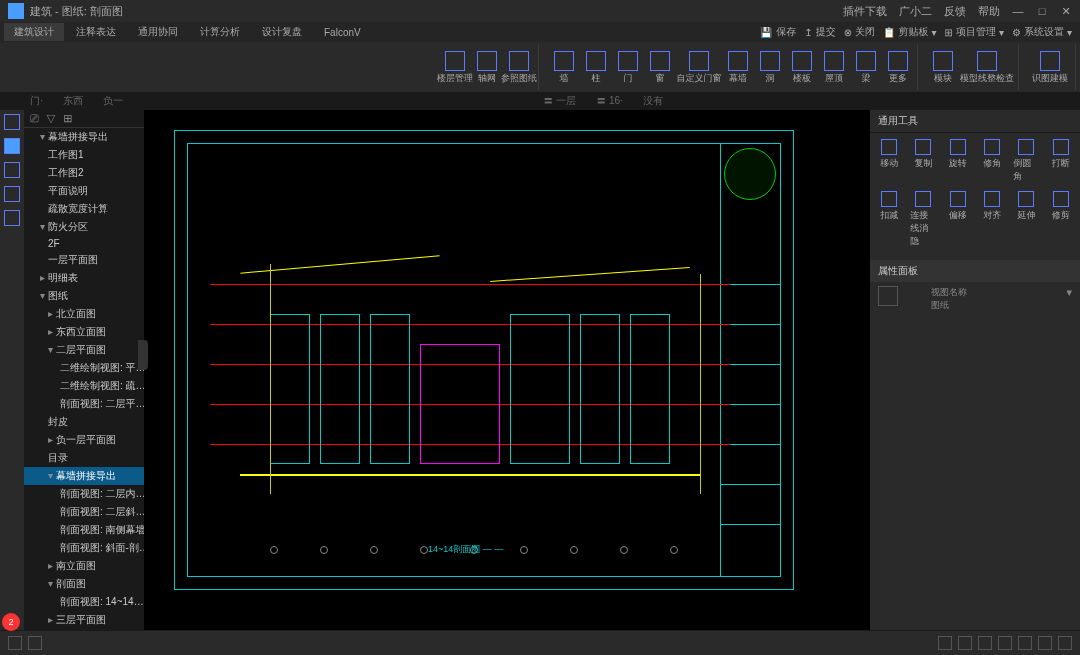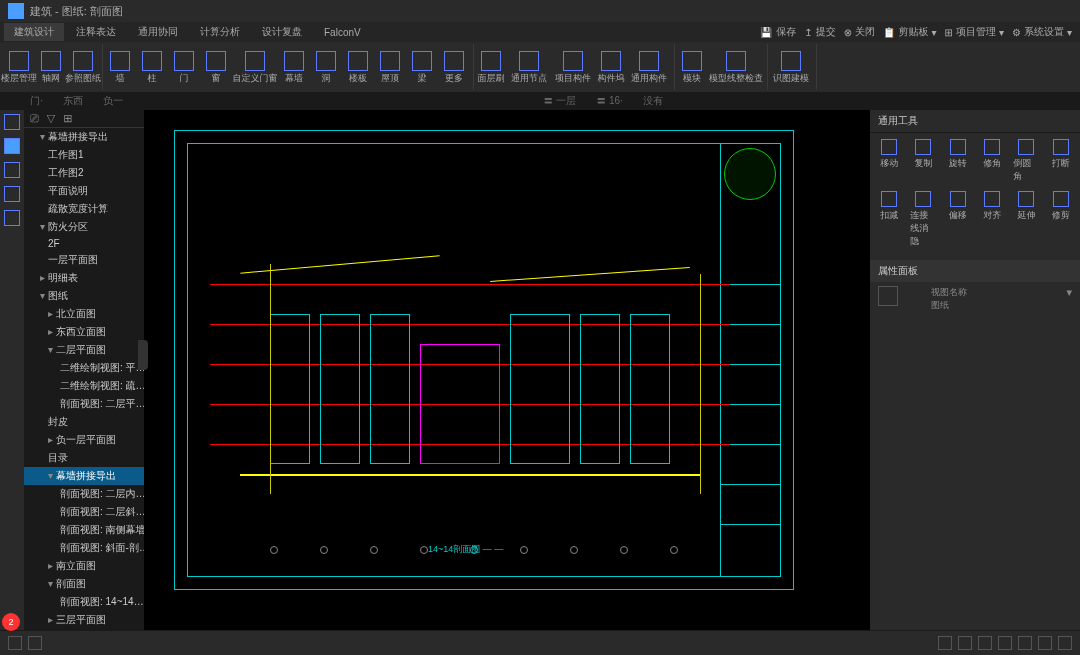--- a/index.html
+++ b/index.html
@@ -85,6 +85,15 @@
   <span>建筑</span>
   <span>&nbsp;-&nbsp;</span>
   <span>图纸: 剖面图</span>
+  <div class="right">
+    <span>插件下载</span>
+    <span>广小二</span>
+    <span>反馈</span>
+    <span>帮助</span>
+    <span class="winbtn">—</span>
+    <span class="winbtn">□</span>
+    <span class="winbtn">✕</span>
+  </div>
 </div>
 
 <div class="topmenu">

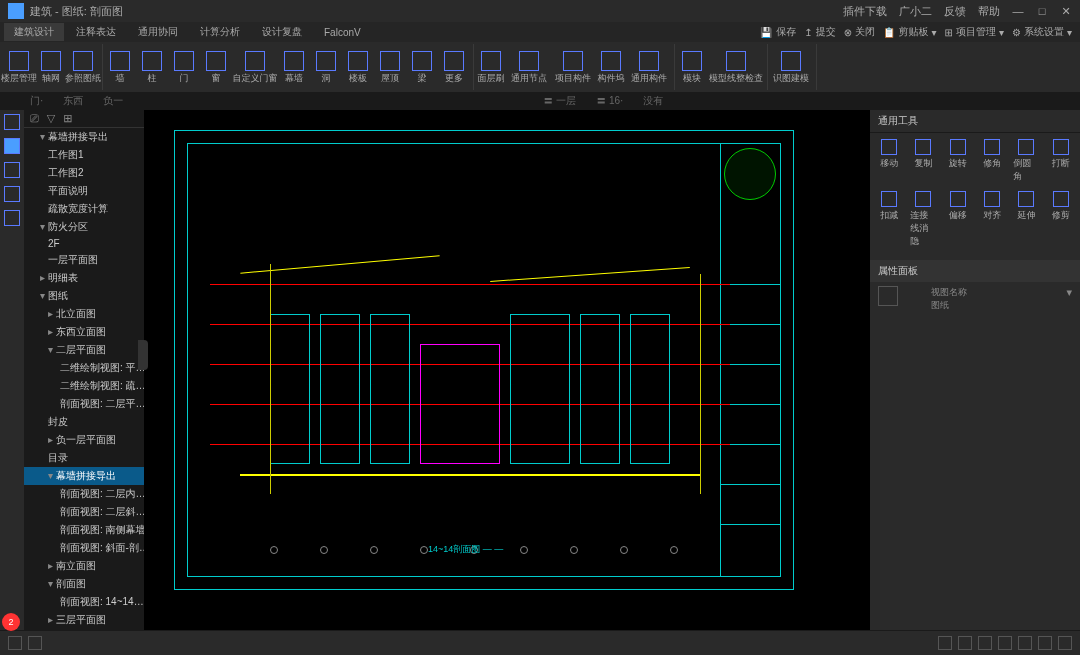--- a/index.html
+++ b/index.html
@@ -19,7 +19,7 @@
 .topmenu .qbtn { display:flex; gap:3px; align-items:center; font-size:10px; cursor:pointer; }
 
 
-.ribbon { height:50px; background:#2a2a2a; display:flex; padding:2px 4px; gap:2px; overflow:hidden; }
+.ribbon { height:50px; background:#2a2a2a; display:flex; padding:2px 4px; gap:10px; overflow:hidden;justify-content:flex-end; }
 .rgroup { display:flex; gap:2px; border-right:1px solid #3a3a3a; padding-right:4px; }
 .rbtn { display:flex; flex-direction:column; align-items:center; justify-content:center; width:30px; cursor:pointer; }
 .rbtn .ico { width:20px; height:20px; border:1px solid #5a7aff; margin-bottom:2px; }

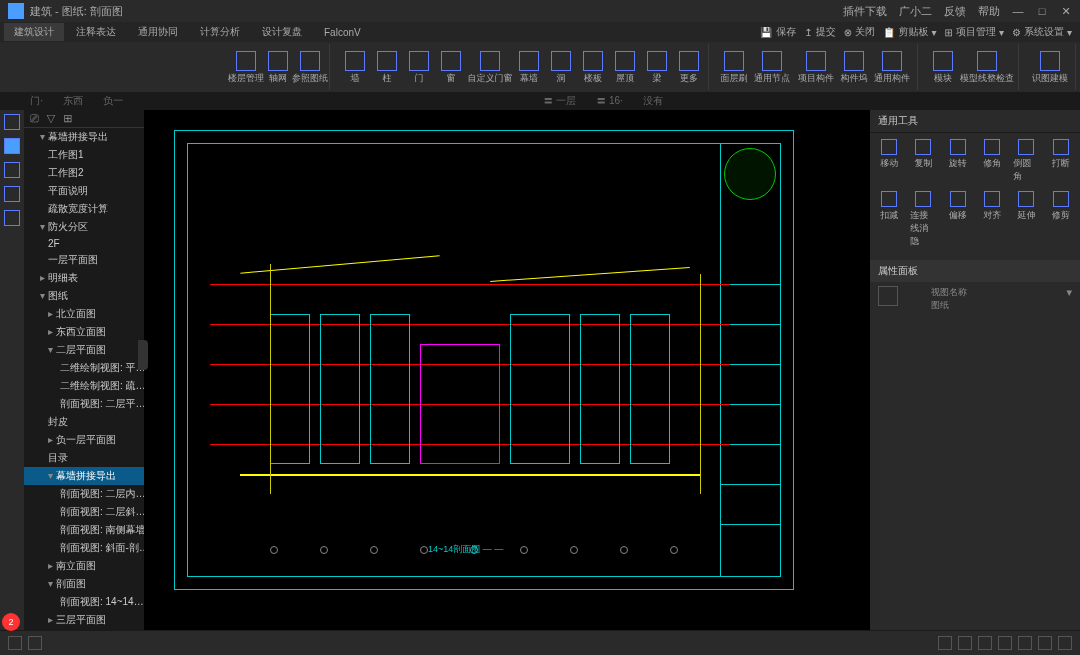--- a/index.html
+++ b/index.html
@@ -172,28 +172,6 @@
     <div class="rbtn">
         <div class="ico"></div>
         <div class="lbl">更多</div>
-      </div>
-  </div>
-  <div class="rgroup">
-    <div class="rbtn">
-        <div class="ico"></div>
-        <div class="lbl">面层刷</div>
-      </div>
-    <div class="rbtn" style="width:42px">
-        <div class="ico"></div>
-        <div class="lbl">通用节点</div>
-      </div>
-    <div class="rbtn" style="width:42px">
-        <div class="ico"></div>
-        <div class="lbl">项目构件</div>
-      </div>
-    <div class="rbtn">
-        <div class="ico"></div>
-        <div class="lbl">构件坞</div>
-      </div>
-    <div class="rbtn" style="width:42px">
-        <div class="ico"></div>
-        <div class="lbl">通用构件</div>
       </div>
   </div>
   <div class="rgroup">

